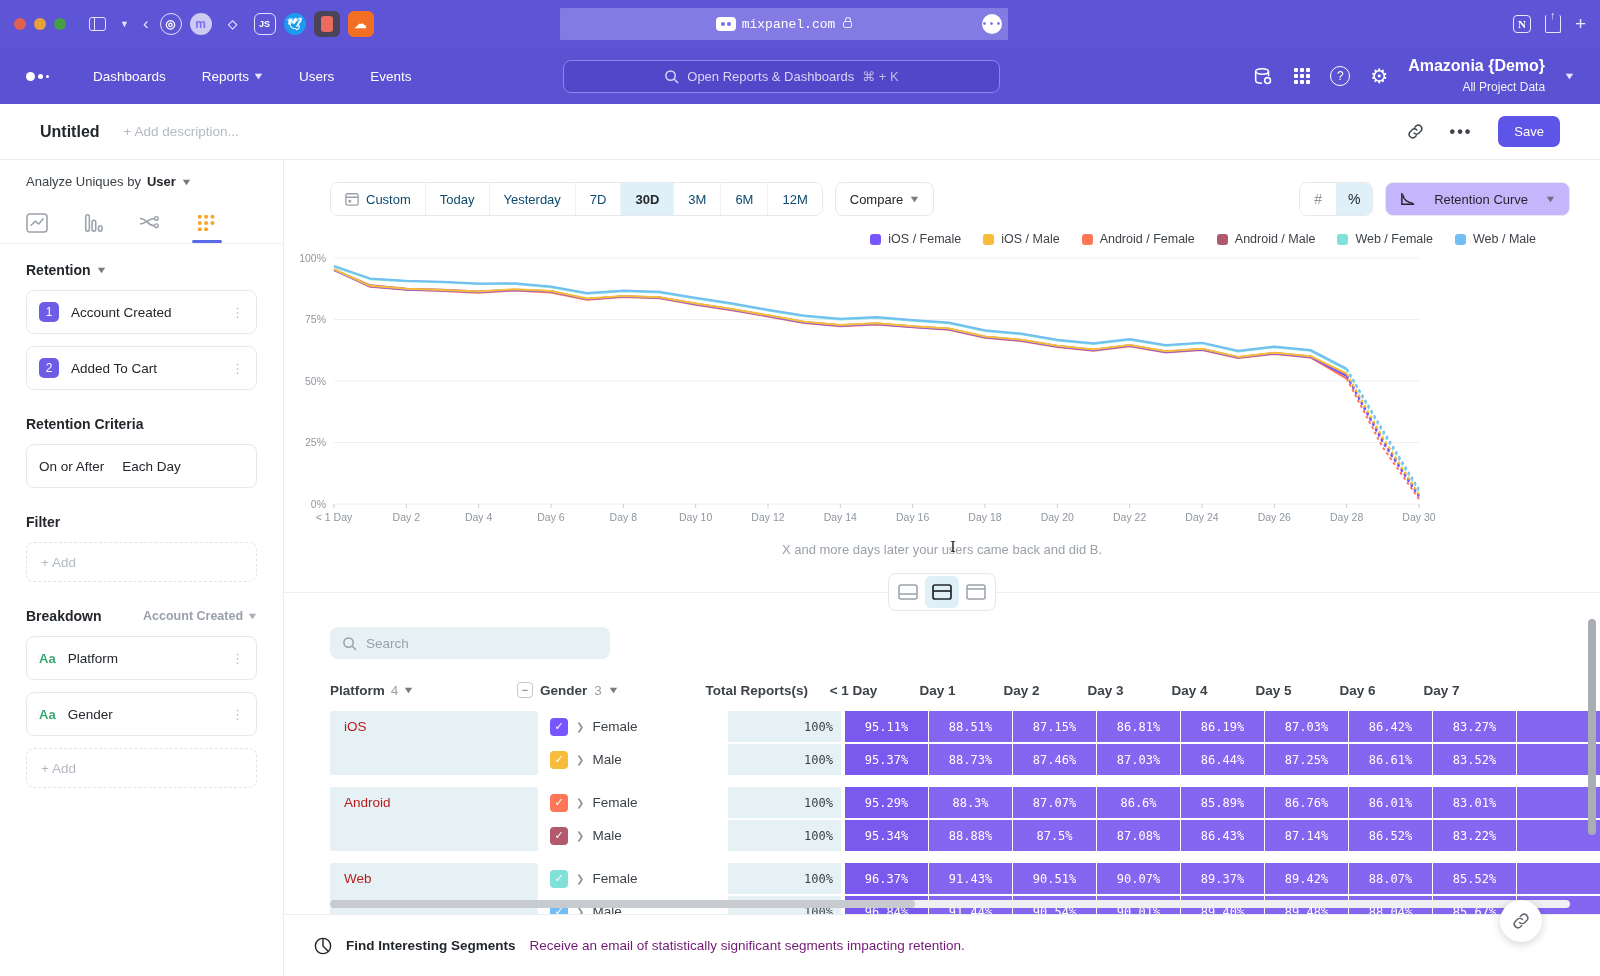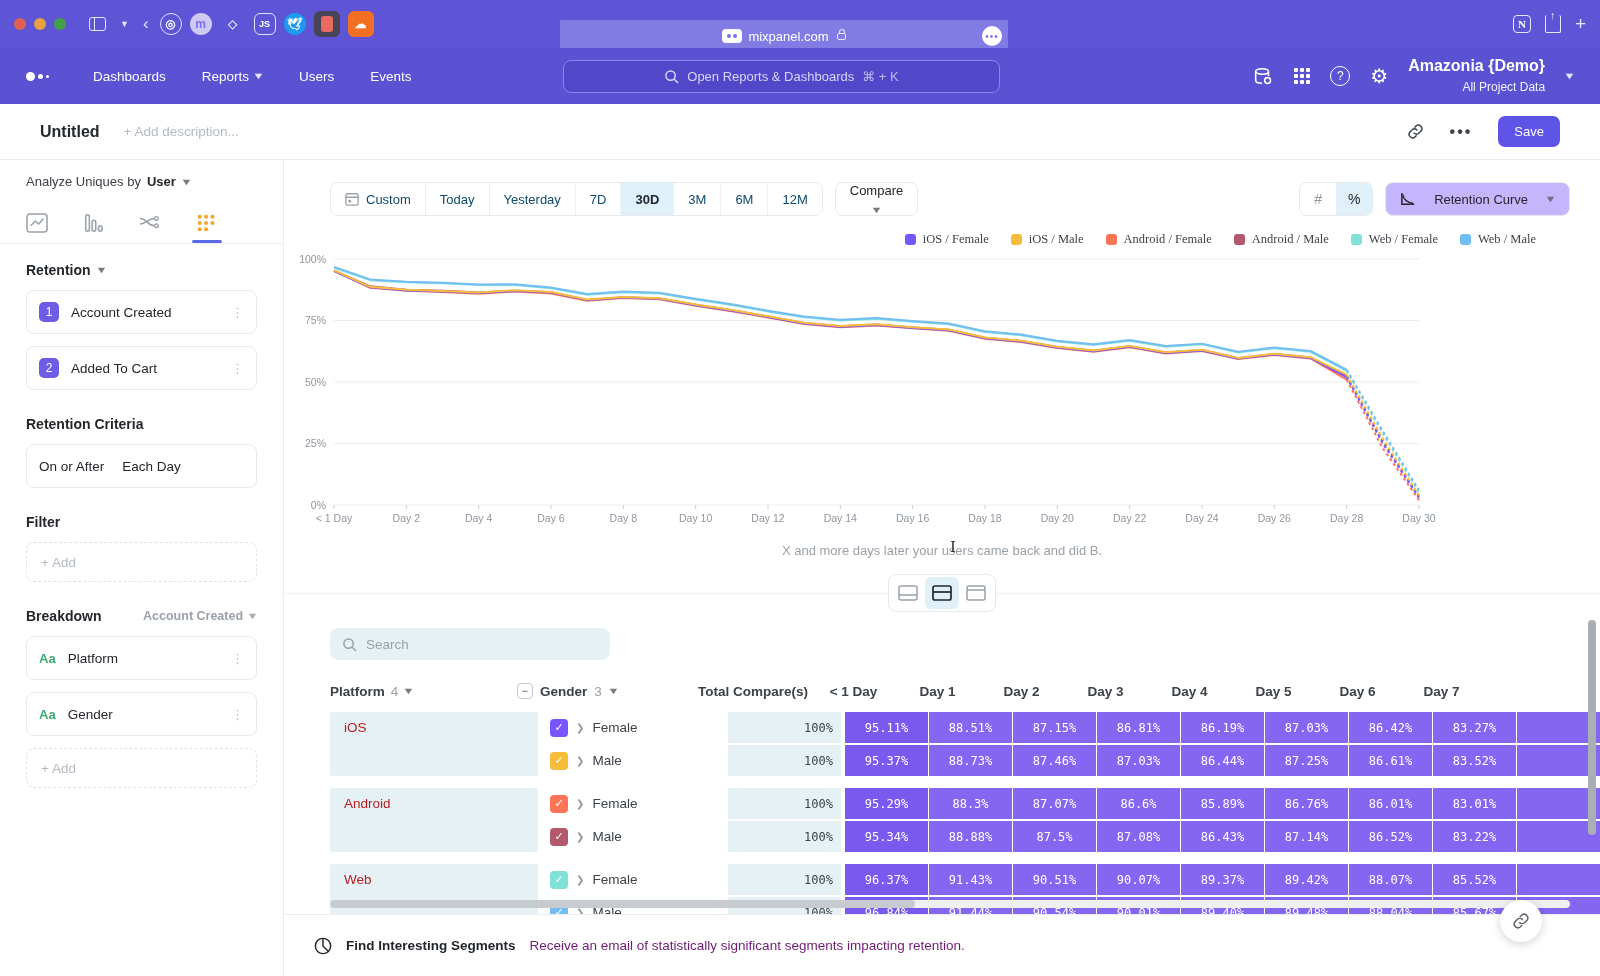--- a/index.html
+++ b/index.html
@@ -12,7 +12,7 @@
   .traffic span { width:12px; height:12px; border-radius:50%; display:block; }
   .chrome-btn { color:#e7e4ff; font-size:15px; margin:0 7px; cursor:default; display:flex; align-items:center; }
   .pinned { width:26px; height:26px; border-radius:6px; display:flex; align-items:center; justify-content:center; font-size:12px; font-weight:bold; margin:0 4px; color:#fff; }
-  .url-pill { position:absolute; left:560px; top:20px; width:448px; height:32px; background:#837be4; border-radius:1px; display:flex; align-items:center; justify-content:center; color:#fff; font-size:13px; gap:6px; }
+  .url-pill { position:absolute; left:560px; top:8px; width:448px; height:32px; background:#837be4; border-radius:1px; display:flex; align-items:center; justify-content:center; color:#fff; font-size:13px; gap:6px;font-family:Liberation Mono, monospace; }
   .url-pill .dots-fav { width:20px; height:14px; background:#fff; border-radius:4px; display:flex; align-items:center; justify-content:center; gap:2px; }
   .url-pill .dots-fav i { width:4px; height:4px; border-radius:50%; background:#7a6ff0; }
   .lock { width:9px; height:7px; border:1.5px solid #e8e6ff; border-radius:2px; position:relative; margin-left:2px; }

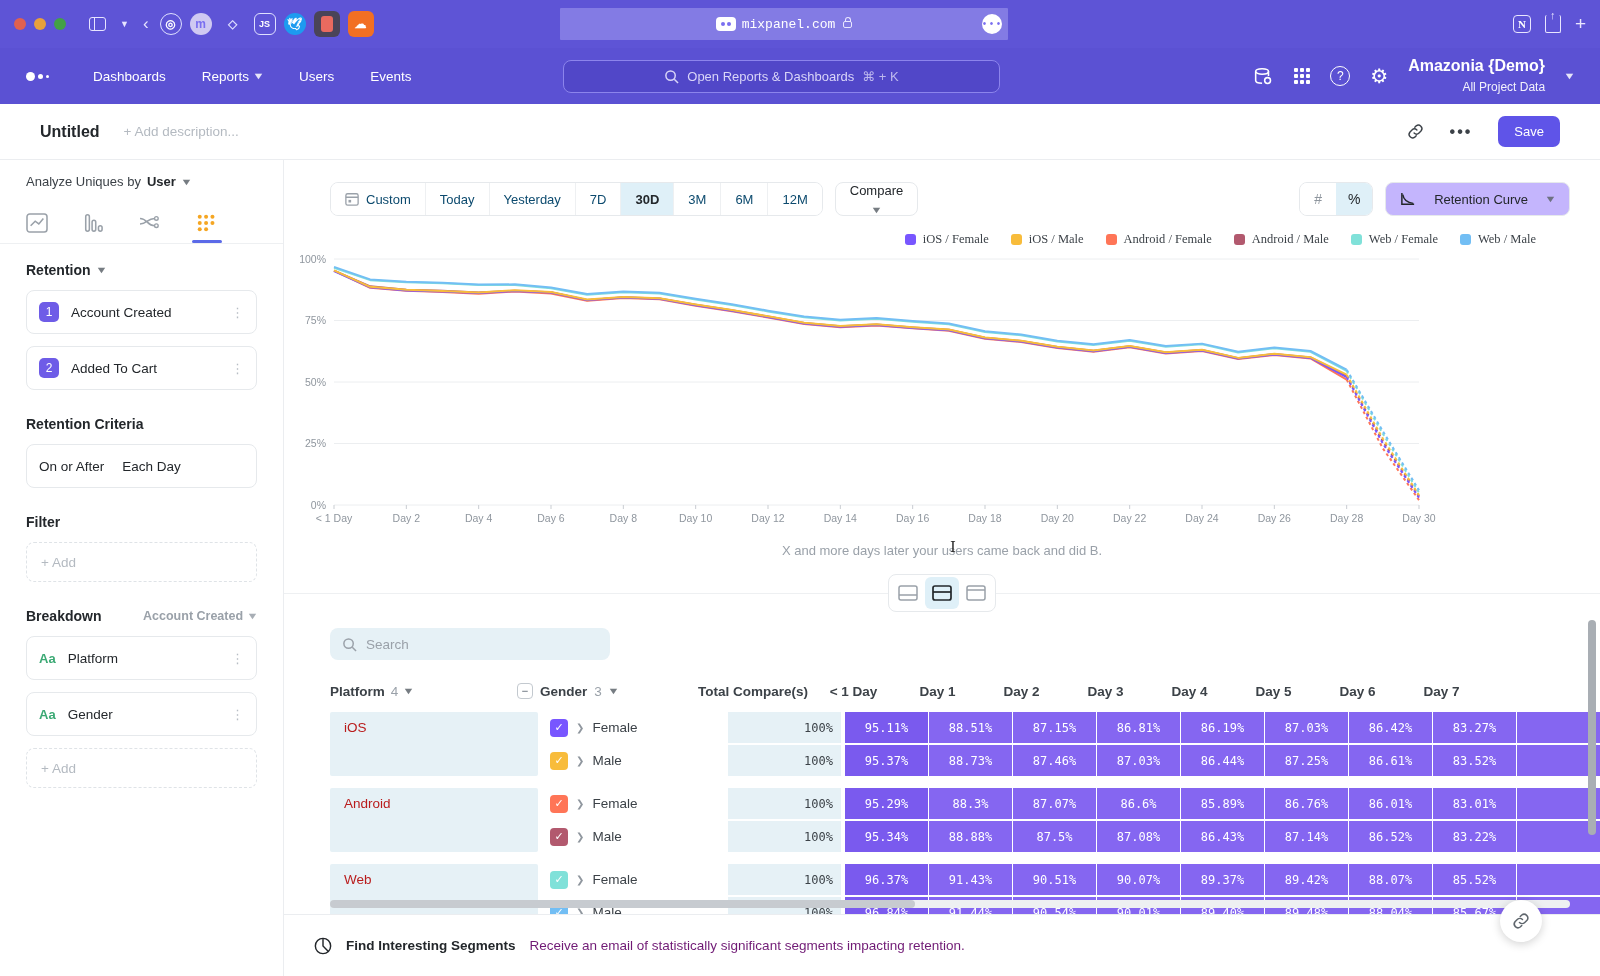--- a/index.html
+++ b/index.html
@@ -75,7 +75,7 @@
   .seg { padding:0 14px; display:flex; align-items:center; gap:7px; font-size:13px; color:#0c4a6e; border-right:1px solid #eef0f2; background:#fff; }
   .seg:last-child { border-right:none; }
   .seg.sel { background:#dff0f8; color:#23272b; font-weight:bold; }
-  .btn-compare { margin-left:12px; border:1px solid #e6e9ec; border-radius:8px; height:34px; display:flex; align-items:center; gap:7px; padding:0 14px; font-size:13px; color:#23272b; background:#fff;flex-direction:column; }
+  .btn-compare { margin-left:12px; border:1px solid #e6e9ec; border-radius:8px; height:34px; display:flex; align-items:center; gap:7px; padding:0 14px; font-size:13px; color:#23272b; background:#fff; }
   .tb-right { margin-left:auto; display:flex; align-items:center; gap:12px; }
   .unit-group { display:flex; border:1px solid #e6e9ec; border-radius:8px; overflow:hidden; height:34px; }
   .unit { width:36px; display:flex; align-items:center; justify-content:center; font-size:14px; color:#8f969e; background:#fff; }

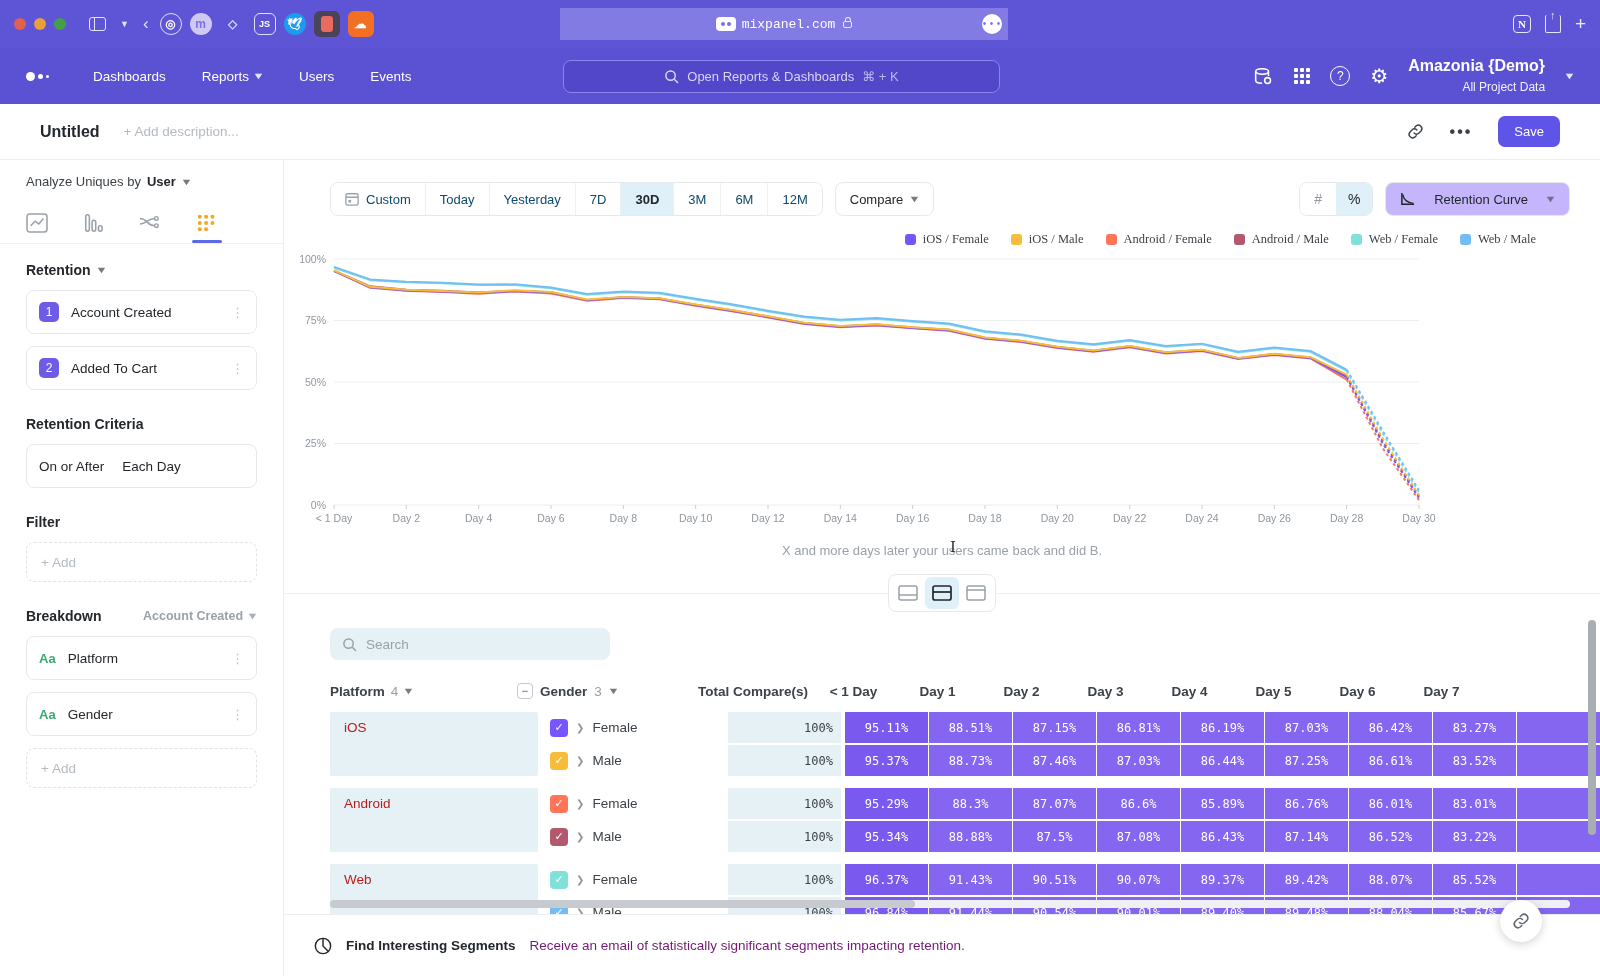--- a/index.html
+++ b/index.html
@@ -83,7 +83,7 @@
   .btn-charttype { border:1px solid #e6e9ec; border-radius:8px; height:34px; display:flex; align-items:center; gap:18px; padding:0 14px; font-size:13px; color:#23272b; background:#c4b5fd; }
 
   
-  .legend { display:flex; justify-content:flex-end; gap:22px; margin:16px 64px 0 0;font-family:Liberation Serif, serif; }
+  .legend { display:flex; justify-content:flex-end; gap:22px; margin:16px 64px 0 0; }
   .leg-item { display:flex; align-items:center; gap:7px; font-size:12.5px; color:#3c4248; }
   .leg-sw { width:11px; height:11px; border-radius:3px; }
   .chart-wrap { margin:6px 0 0 10px; }

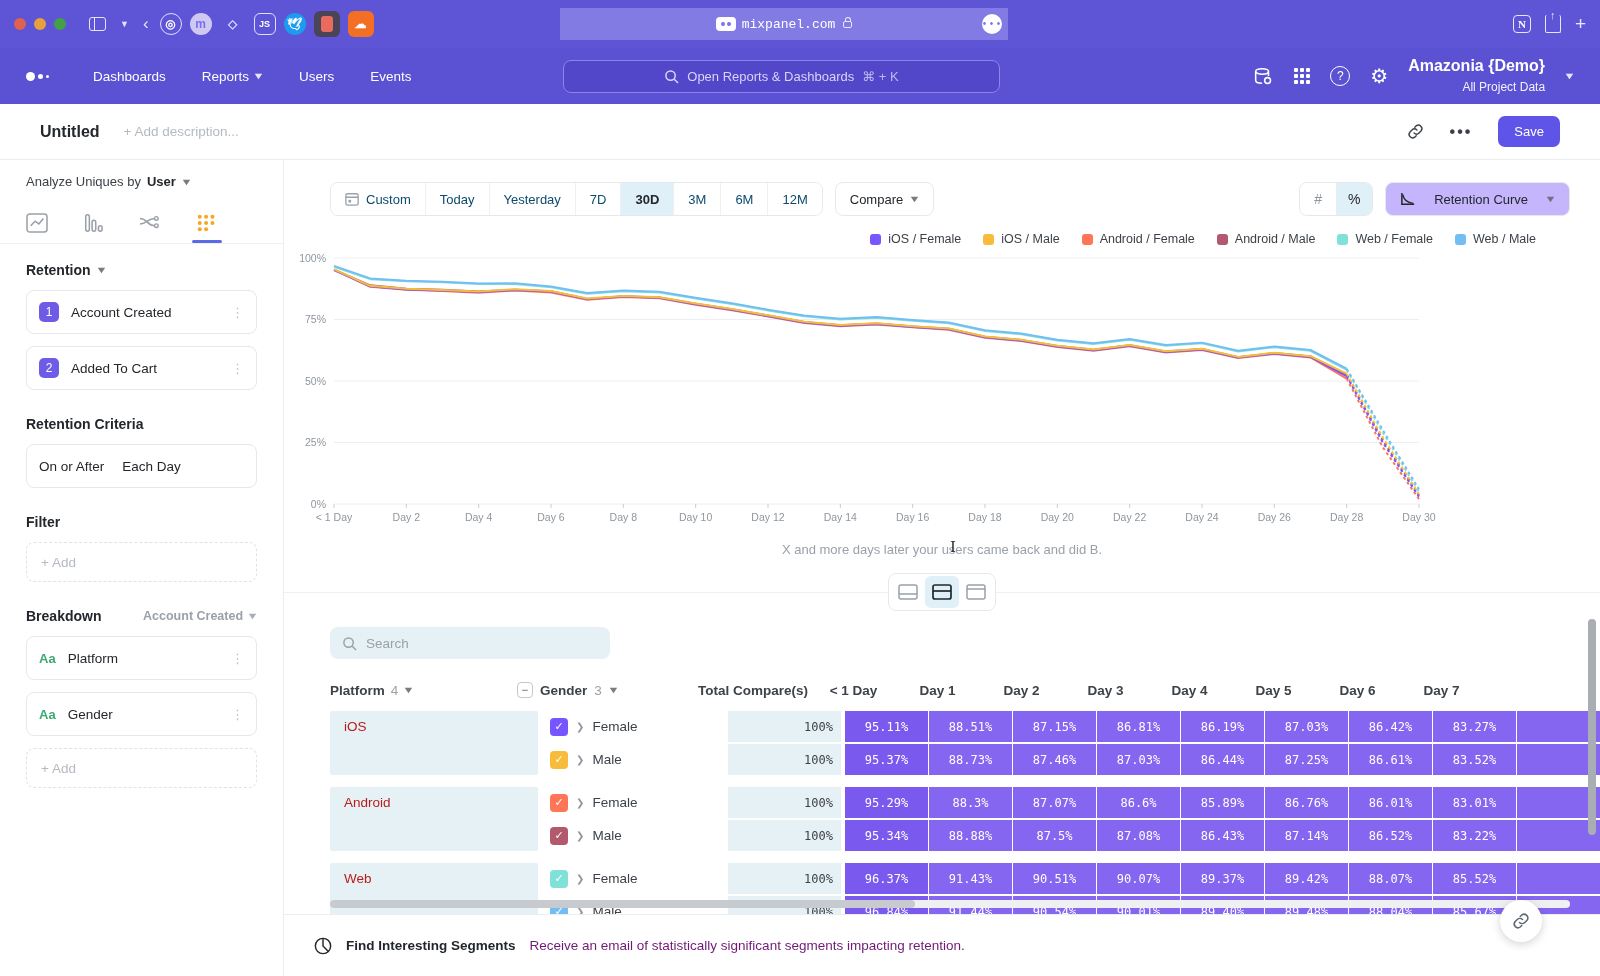--- a/index.html
+++ b/index.html
@@ -532,7 +532,7 @@
             <span class="cnt">3</span>
             <span class="chev" style="color:#5f666d">▼</span>
           </div>
-        <div class="ht">Total Compare(s)</div>
+        <div class="ht">Total Reports(s)</div>
         <div id="day-headers" style="display:flex">
             <div class="hd">&lt; 1 Day</div>
             <div class="hd">Day 1</div>

